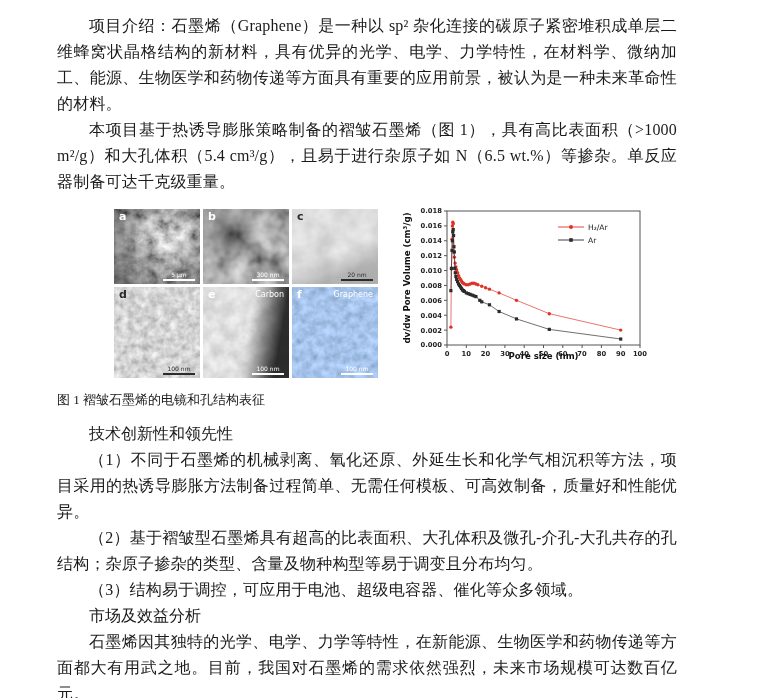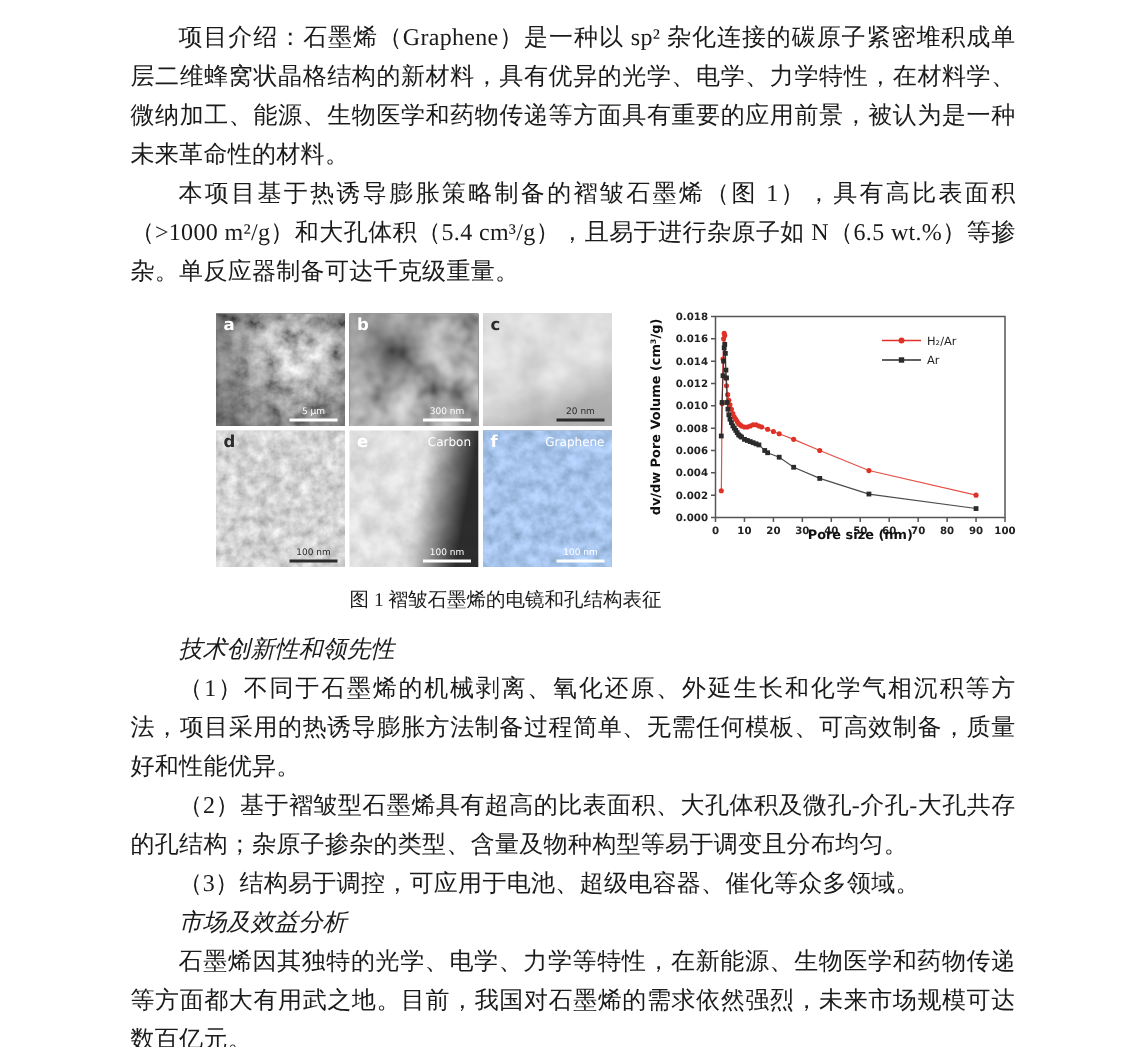--- a/index.html
+++ b/index.html
@@ -8,7 +8,7 @@
     font-family:"Liberation Serif","DejaVu Serif",serif;
     color:#1a1a1a;
   }
-  .page{width:761px;height:668px;box-sizing:border-box;padding:13px 84px 0 87px;}
+  .page{width:761px;height:668px;box-sizing:border-box;padding:13px 84px 0 57px;}
   .para{
     margin:0;font-size:16px;line-height:26px;text-align:justify;
     text-indent:2em;letter-spacing:0.2px;

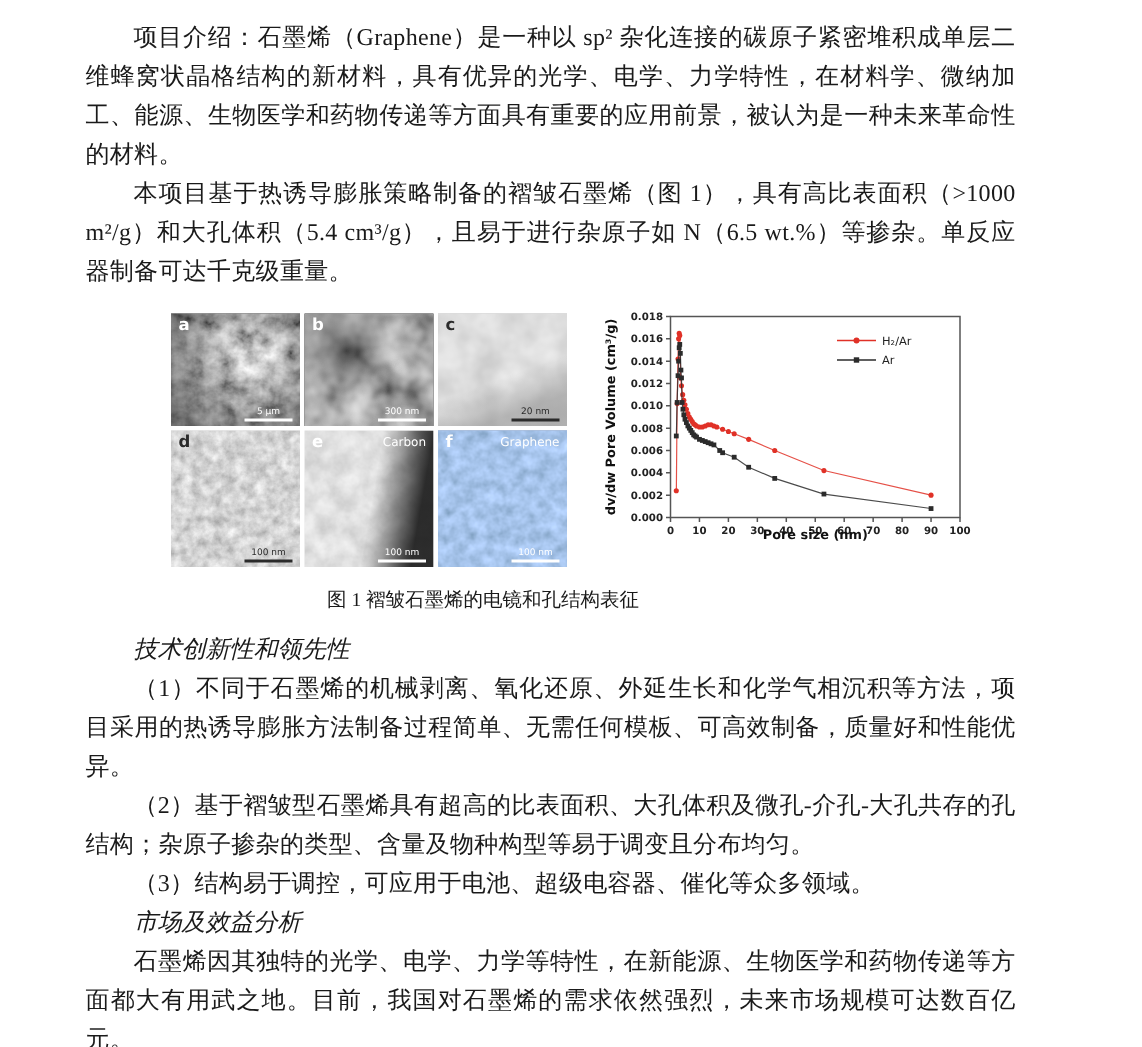--- a/index.html
+++ b/index.html
@@ -61,7 +61,7 @@
   .chart .legend{font:7.6px "DejaVu Sans",sans-serif;fill:#222;}
 
   .caption{
-    margin:4px 90px 0 0;font-size:13px;line-height:18px;text-align:center;
+    margin:4px 90px 0 0;font-size:13px;line-height:18px;
   }
   .block-gap{height:12px;}
   .defs-holder{position:absolute;width:0;height:0;overflow:hidden;}

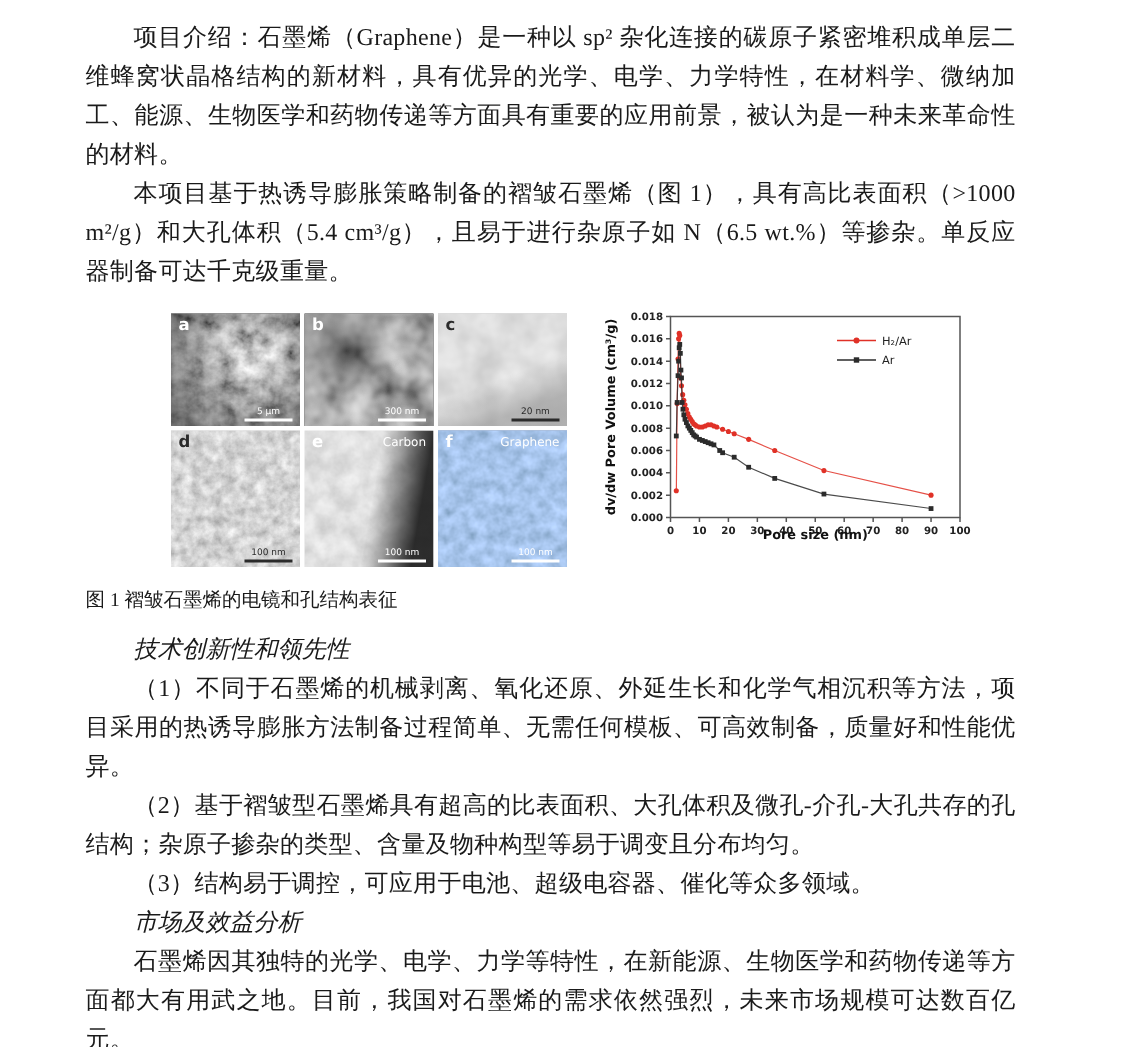--- a/index.html
+++ b/index.html
@@ -13,7 +13,7 @@
     margin:0;font-size:16px;line-height:26px;text-align:justify;
     text-indent:2em;letter-spacing:0.2px;
   }
-  .heading{margin:0;font-size:16px;line-height:26px;text-indent:2em;font-style:italic;}
+  .heading{margin:0;font-size:16px;line-height:26px;text-indent:2em;}
 
   
   .figure-row{display:flex;align-items:flex-start;margin:2px 0 0 57px;height:190px;}

